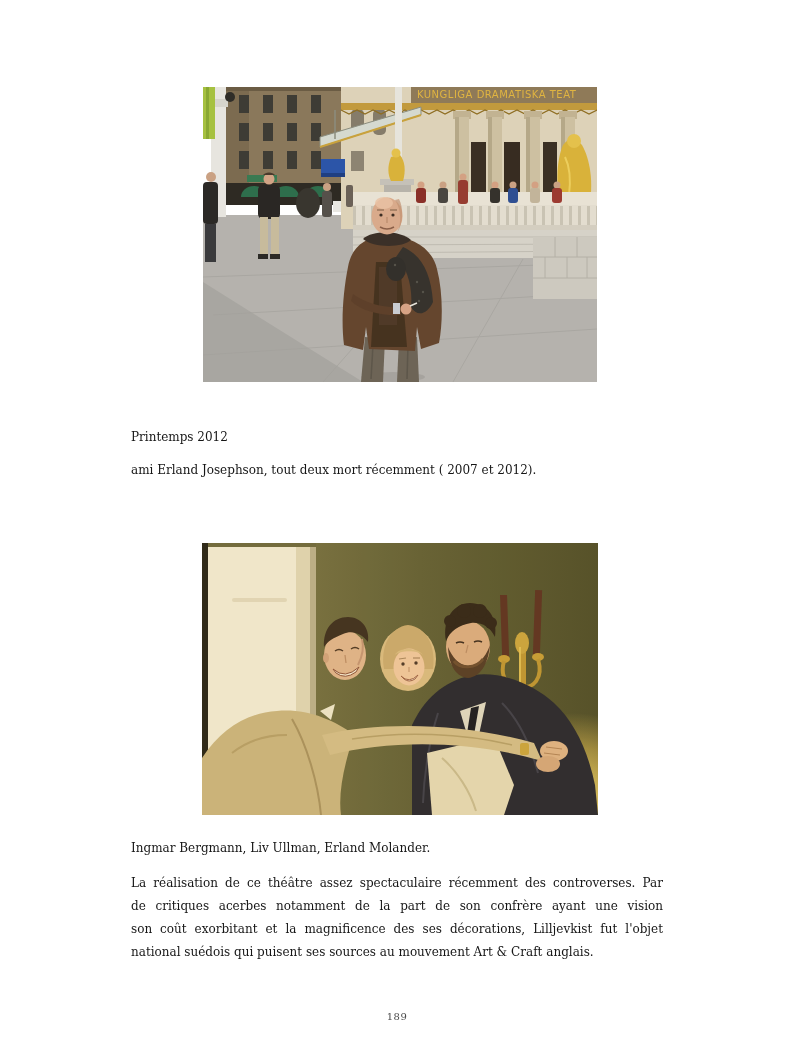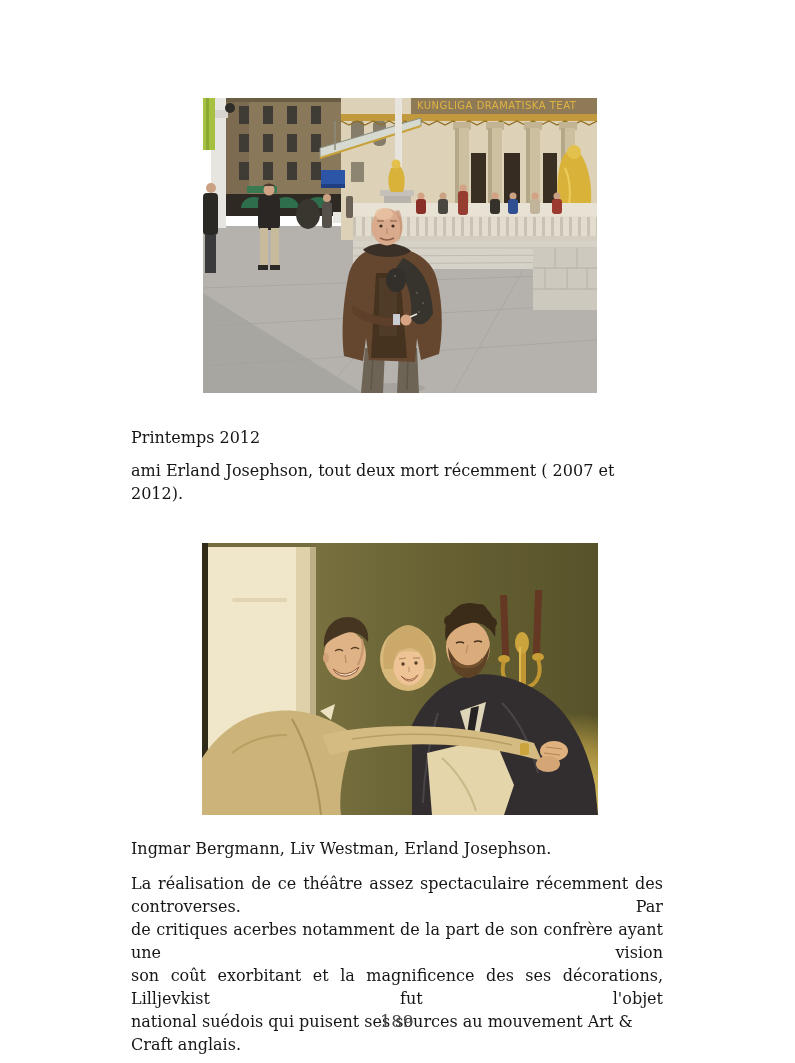--- a/index.html
+++ b/index.html
@@ -9,7 +9,7 @@
   }
   figure{margin:0;padding:0;position:absolute;}
   figure svg{display:block;width:100%;height:100%;}
-  .photo1{left:203px;top:98px;width:394px;height:295px;}
+  .photo1{left:203px;top:87px;width:394px;height:295px;}
   .photo2{left:202px;top:543px;width:396px;height:272px;}
   .textblock{position:absolute;left:131px;width:532px;font-size:16px;line-height:23px;}
   .date{top:426px;}

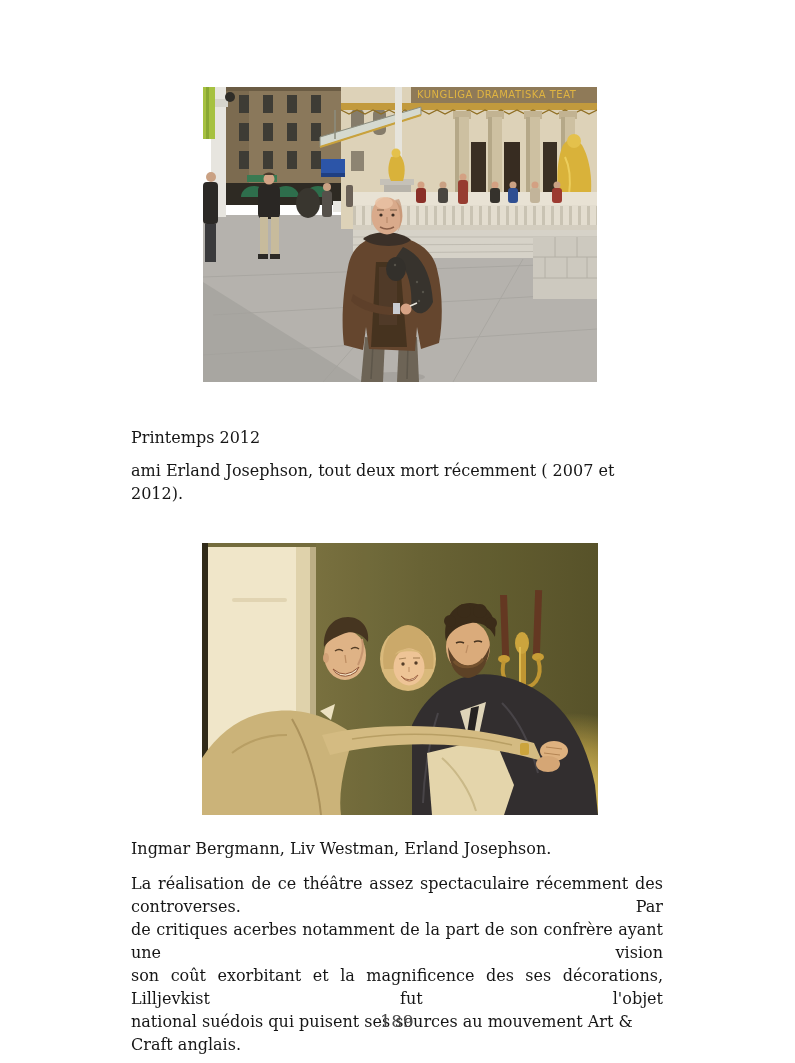--- a/index.html
+++ b/index.html
@@ -11,7 +11,7 @@
   figure svg{display:block;width:100%;height:100%;}
   .photo1{left:203px;top:87px;width:394px;height:295px;}
   .photo2{left:202px;top:543px;width:396px;height:272px;}
-  .textblock{position:absolute;left:131px;width:532px;font-size:16px;line-height:23px;}
+  .textblock{position:absolute;left:131px;width:532px;font-size:12px;line-height:23px;}
   .date{top:426px;}
   .para1{top:459px;}
   .caption{top:837px;}

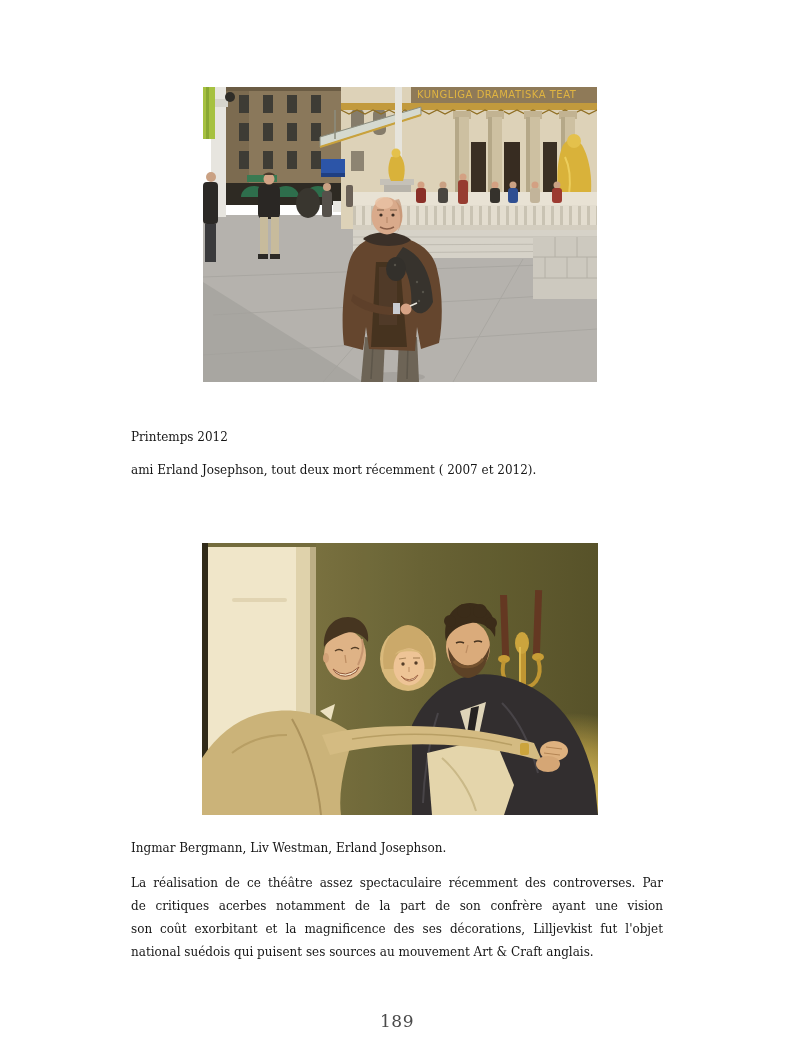--- a/index.html
+++ b/index.html
@@ -343,7 +343,7 @@
     </svg>
   </figure>
 
-  <div class="textblock caption lline">Ingmar Bergmann, Liv Westman, Erland Josephson.</div>
+  <div class="textblock caption lline">Ingmar Bergmann, Liv Ullman, Erland Molander.</div>
 
   <div class="textblock para2">
     <div class="jline">La réalisation de ce théâtre assez spectaculaire récemment des controverses. Par</div>

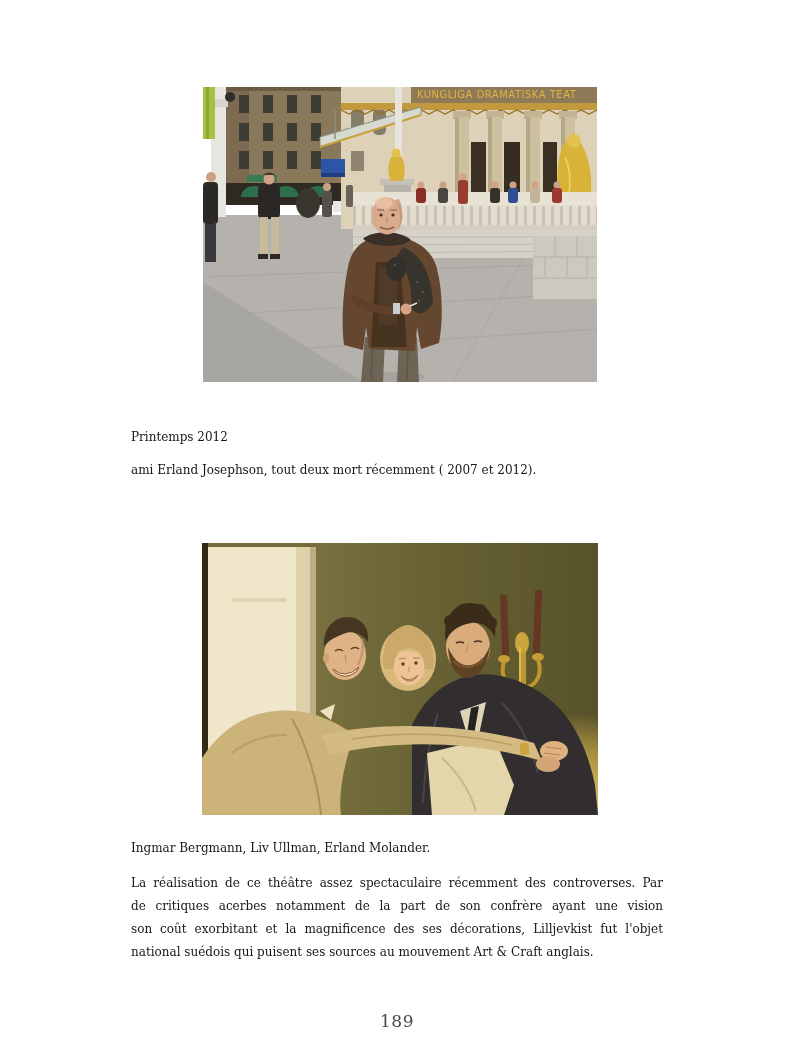--- a/index.html
+++ b/index.html
@@ -20,7 +20,7 @@
   .lline{text-align:left;}
   .pagenum{
     position:absolute;left:131px;top:1011px;width:532px;text-align:center;
-    font-size:17px;color:#4a4a4a;letter-spacing:.5px;
+    font-size:10px;color:#4a4a4a;letter-spacing:.5px;
   }
 </style>
 </head>

